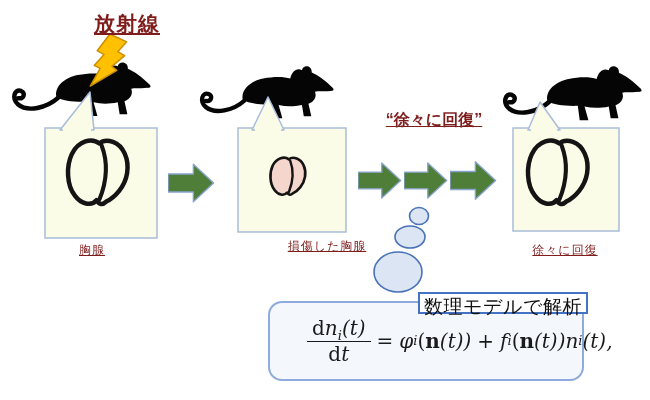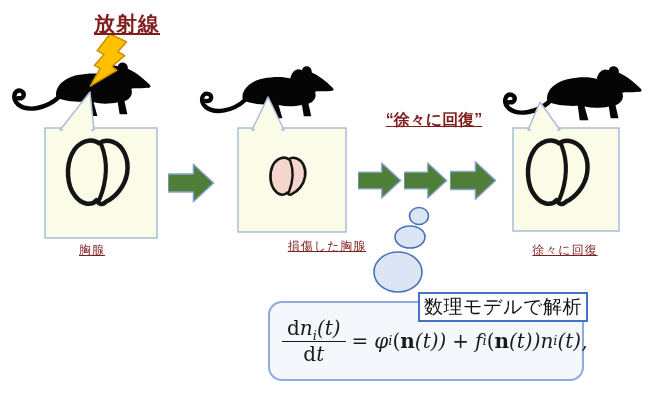--- a/index.html
+++ b/index.html
@@ -10,7 +10,7 @@
   .caption{text-align:center;font-size:12px;font-weight:500;letter-spacing:1px;}
   .panel{position:absolute;left:268px;top:301px;width:316px;height:80px;background:#f4f8fd;
          border:2px solid #8faadc;border-radius:14px;box-sizing:border-box;}
-  .model-tag{position:absolute;left:418px;top:292px;width:170px;height:30px;background:#ffffff;
+  .model-tag{position:absolute;left:418px;top:292px;width:170px;height:22px;background:#ffffff;
          border:2px solid #4472c4;box-sizing:border-box;text-align:center;font-size:19px;
          font-weight:500;line-height:26px;letter-spacing:0.5px;z-index:5;}
   .eq{display:flex;align-items:center;height:100%;padding-left:12px;

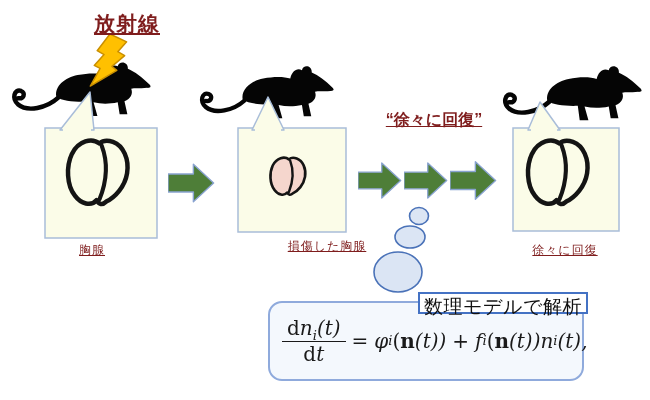--- a/index.html
+++ b/index.html
@@ -15,7 +15,7 @@
          font-weight:500;line-height:26px;letter-spacing:0.5px;z-index:5;}
   .eq{display:flex;align-items:center;height:100%;padding-left:12px;
       font-family:"DejaVu Serif","Liberation Serif",serif;font-size:20px;color:#1a1a1a;}
-  .frac{display:inline-flex;flex-direction:column;align-items:center;line-height:1.05;}
+  .frac{display:inline-flex;flex-direction:column;align-items:center;line-height:1.05;margin-left:25px;}
   .fr-num{padding:0 5px 2px 5px;border-bottom:1.7px solid #1a1a1a;}
   .fr-den{padding-top:2px;}
   .eq .rm{font-style:normal;}

